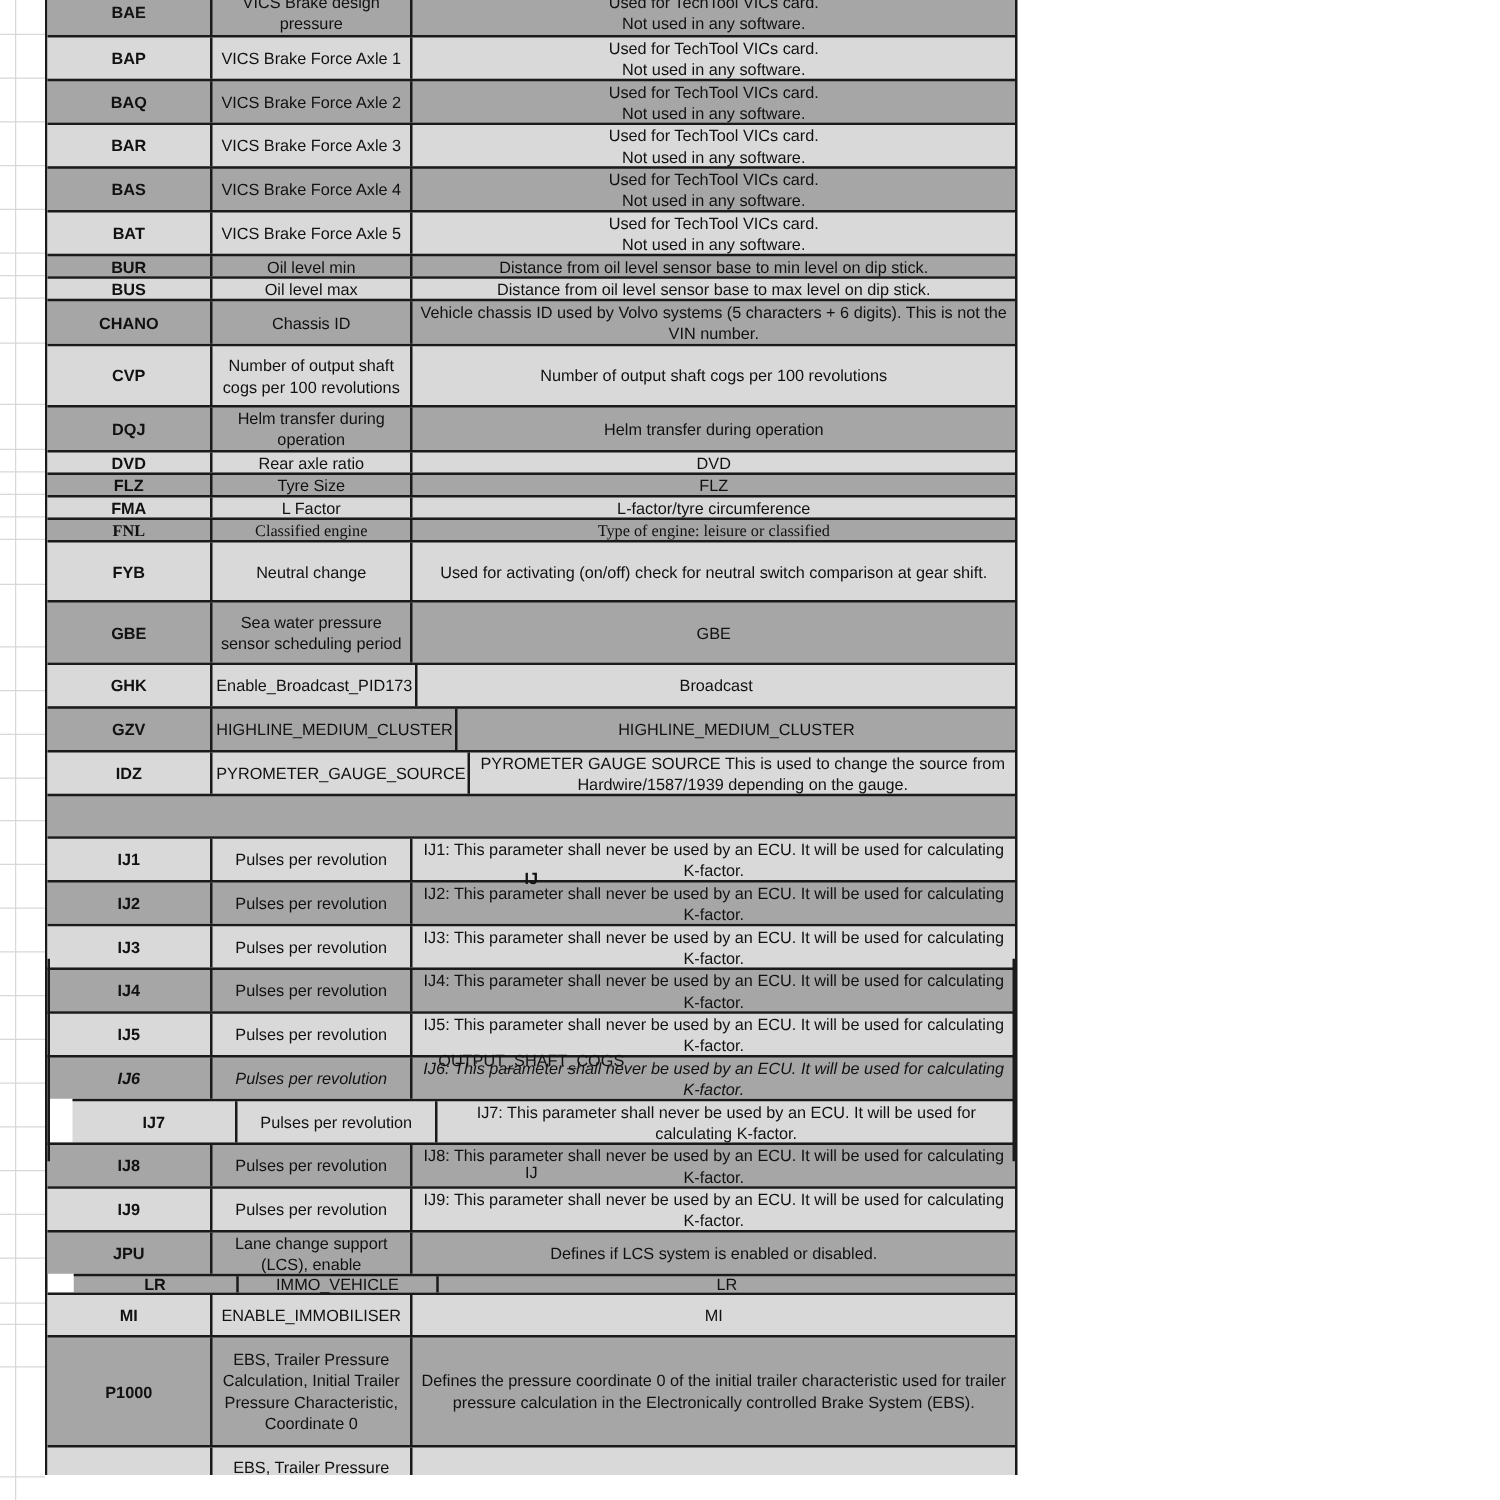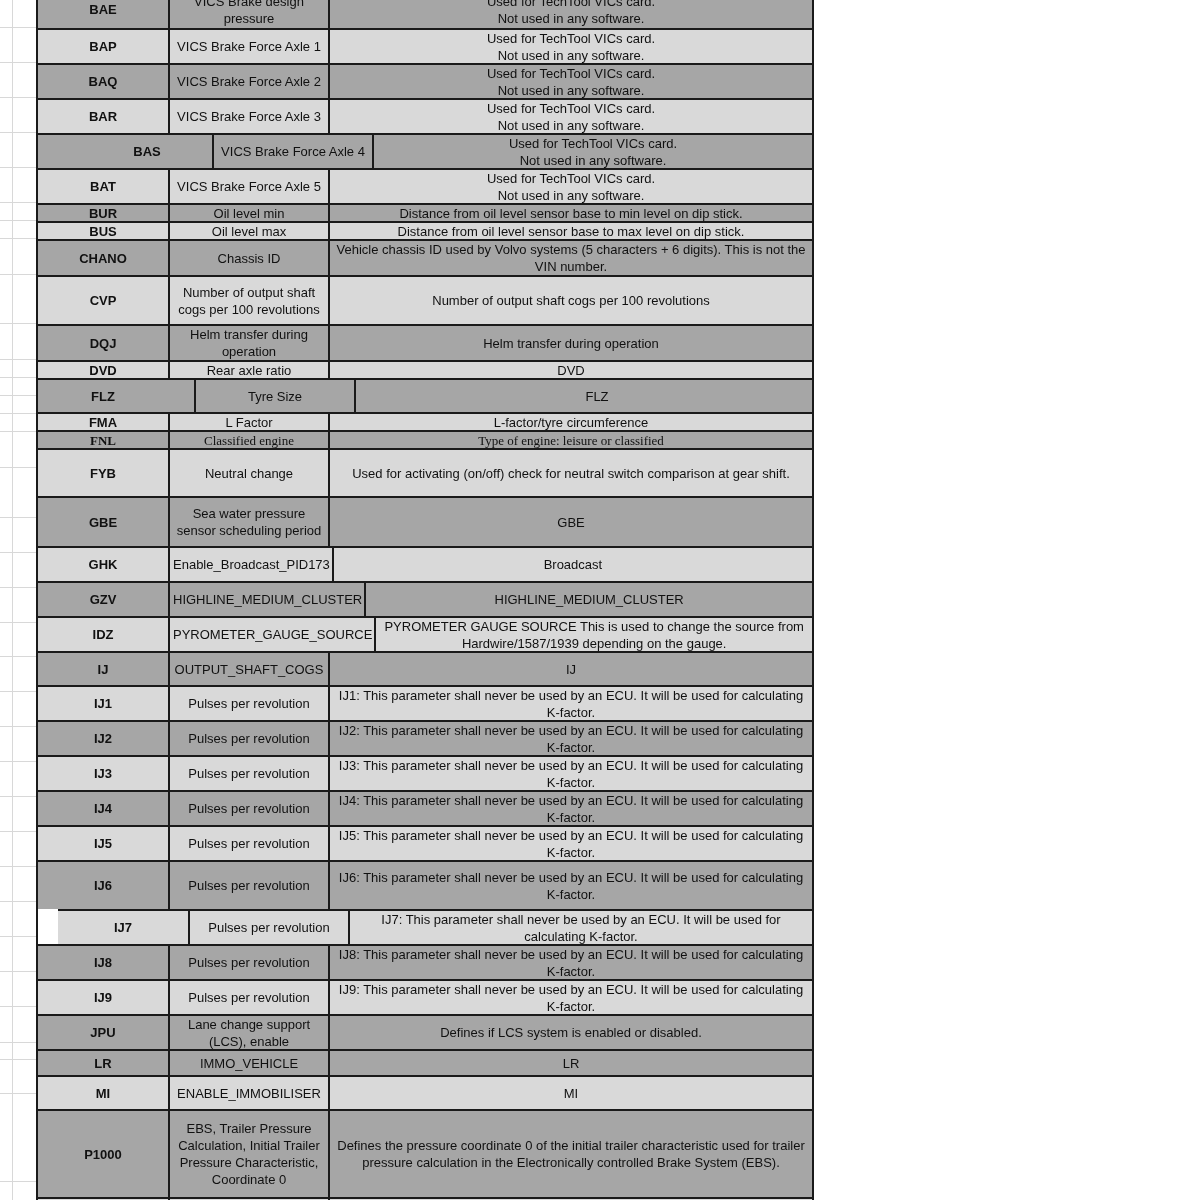--- a/index.html
+++ b/index.html
@@ -110,7 +110,7 @@
 Not used in any software.</div>
   </div>
 
-  <div class="row dark" style="height: 35px; padding-left: 44px;">
+  <div class="row dark" style="height: 35px;">
     <div class="cell code">BAS</div>
     <div class="cell name">VICS Brake Force Axle 4</div>
     <div class="cell desc">Used for TechTool VICs card.

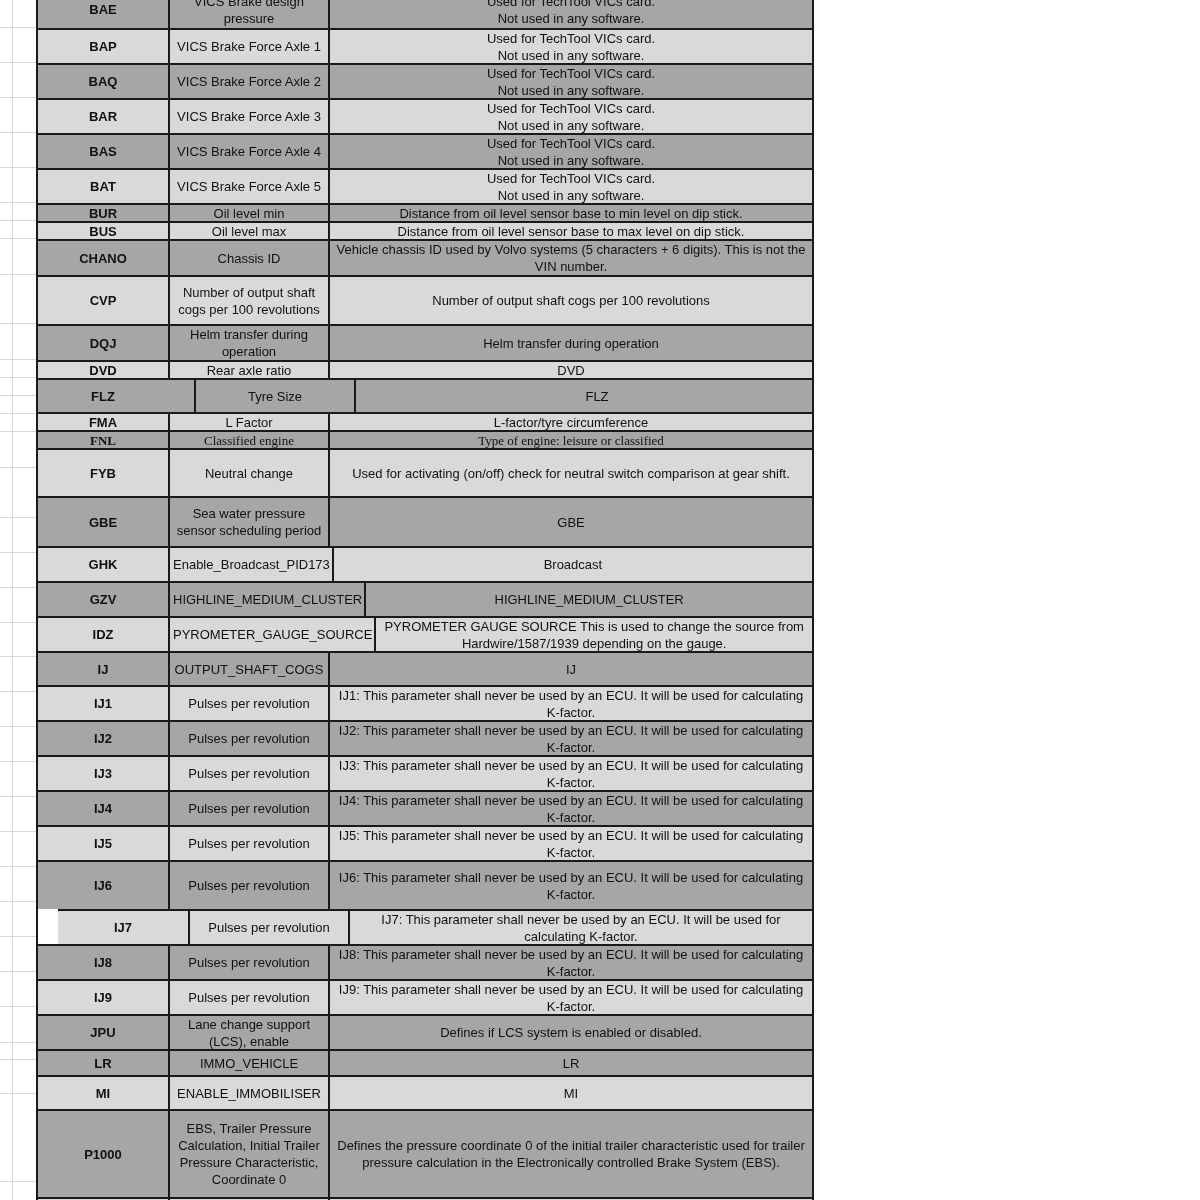--- a/index.html
+++ b/index.html
@@ -160,7 +160,7 @@
     <div class="cell desc">DVD</div>
   </div>
 
-  <div class="row dark" style="height: 34px; gap: 26px;">
+  <div class="row dark" style="height: 18px;">
     <div class="cell code">FLZ</div>
     <div class="cell name">Tyre Size</div>
     <div class="cell desc">FLZ</div>

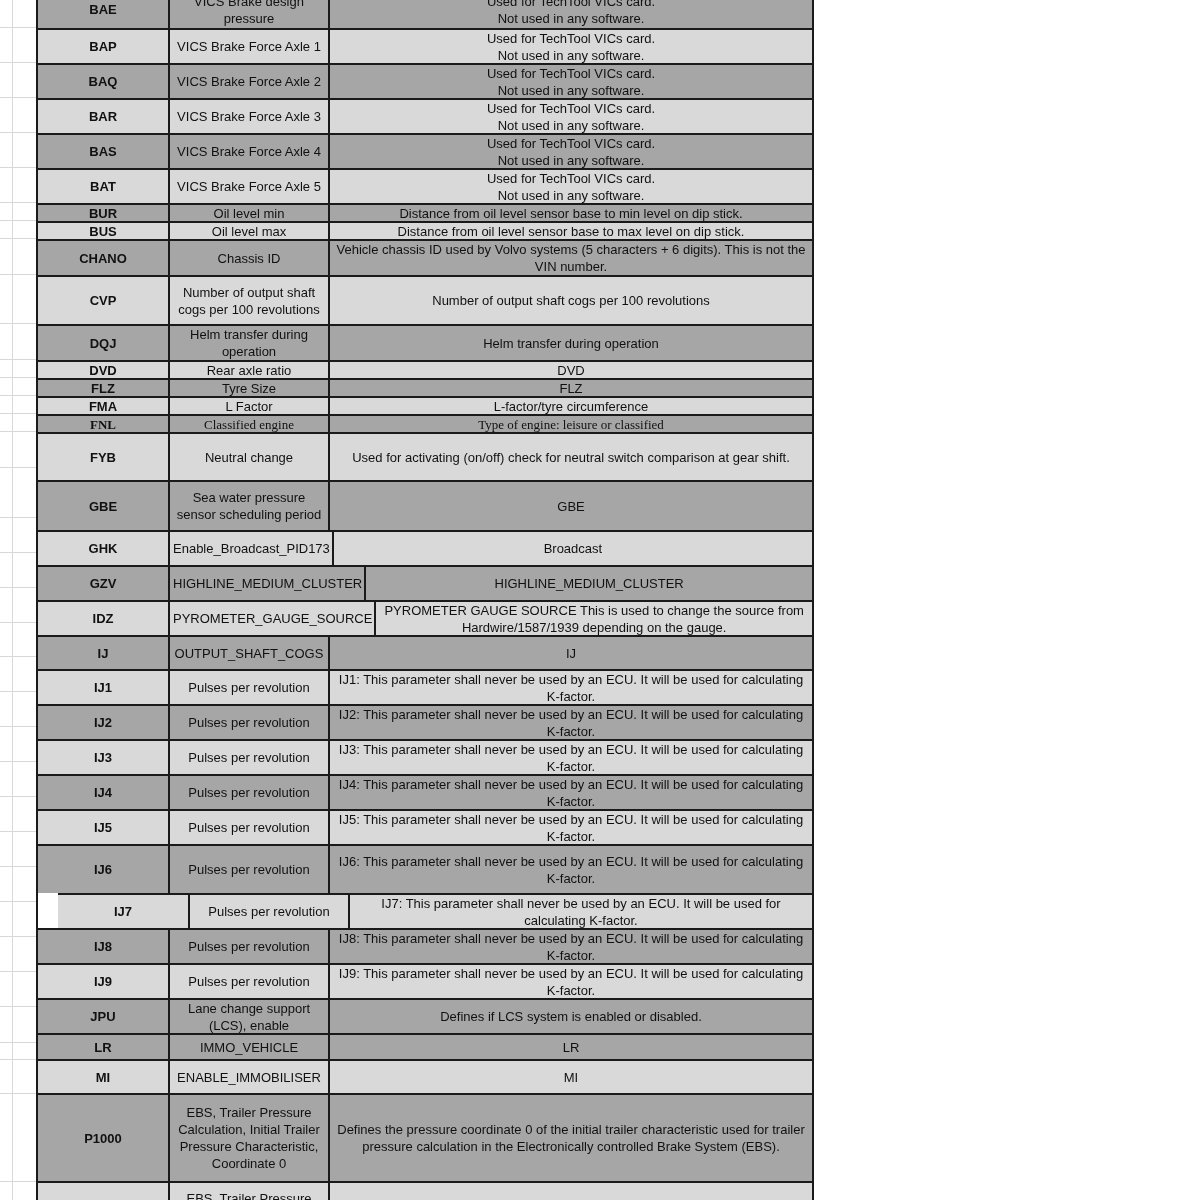--- a/index.html
+++ b/index.html
@@ -208,7 +208,7 @@
     <div class="cell desc">PYROMETER GAUGE SOURCE This is used to change the source from Hardwire/1587/1939 depending on the gauge.</div>
   </div>
 
-  <div class="row dark" style="height: 34px;">
+  <div class="row dark" style="height: 34px; flex-direction: column;">
     <div class="cell code">IJ</div>
     <div class="cell name">OUTPUT_SHAFT_COGS</div>
     <div class="cell desc">IJ</div>

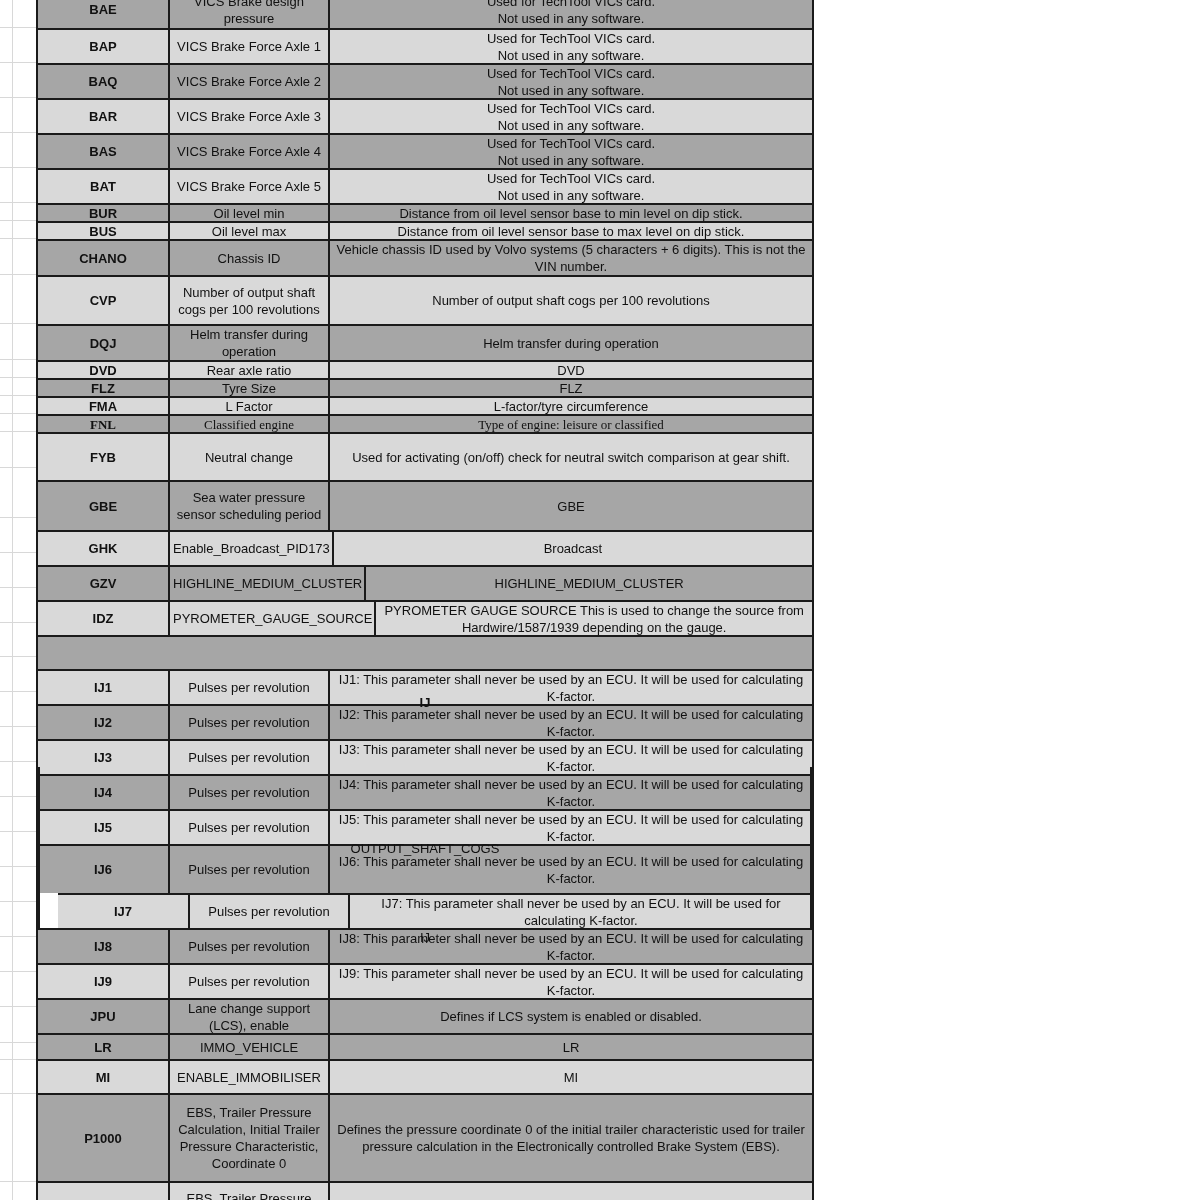--- a/index.html
+++ b/index.html
@@ -244,7 +244,7 @@
     <div class="cell desc">IJ5: This parameter shall never be used by an ECU. It will be used for calculating K-factor.</div>
   </div>
 
-  <div class="row dark" style="height: 49px;">
+  <div class="row dark" style="height: 35px; font-style: italic;">
     <div class="cell code">IJ6</div>
     <div class="cell name">Pulses per revolution</div>
     <div class="cell desc">IJ6: This parameter shall never be used by an ECU. It will be used for calculating K-factor.</div>

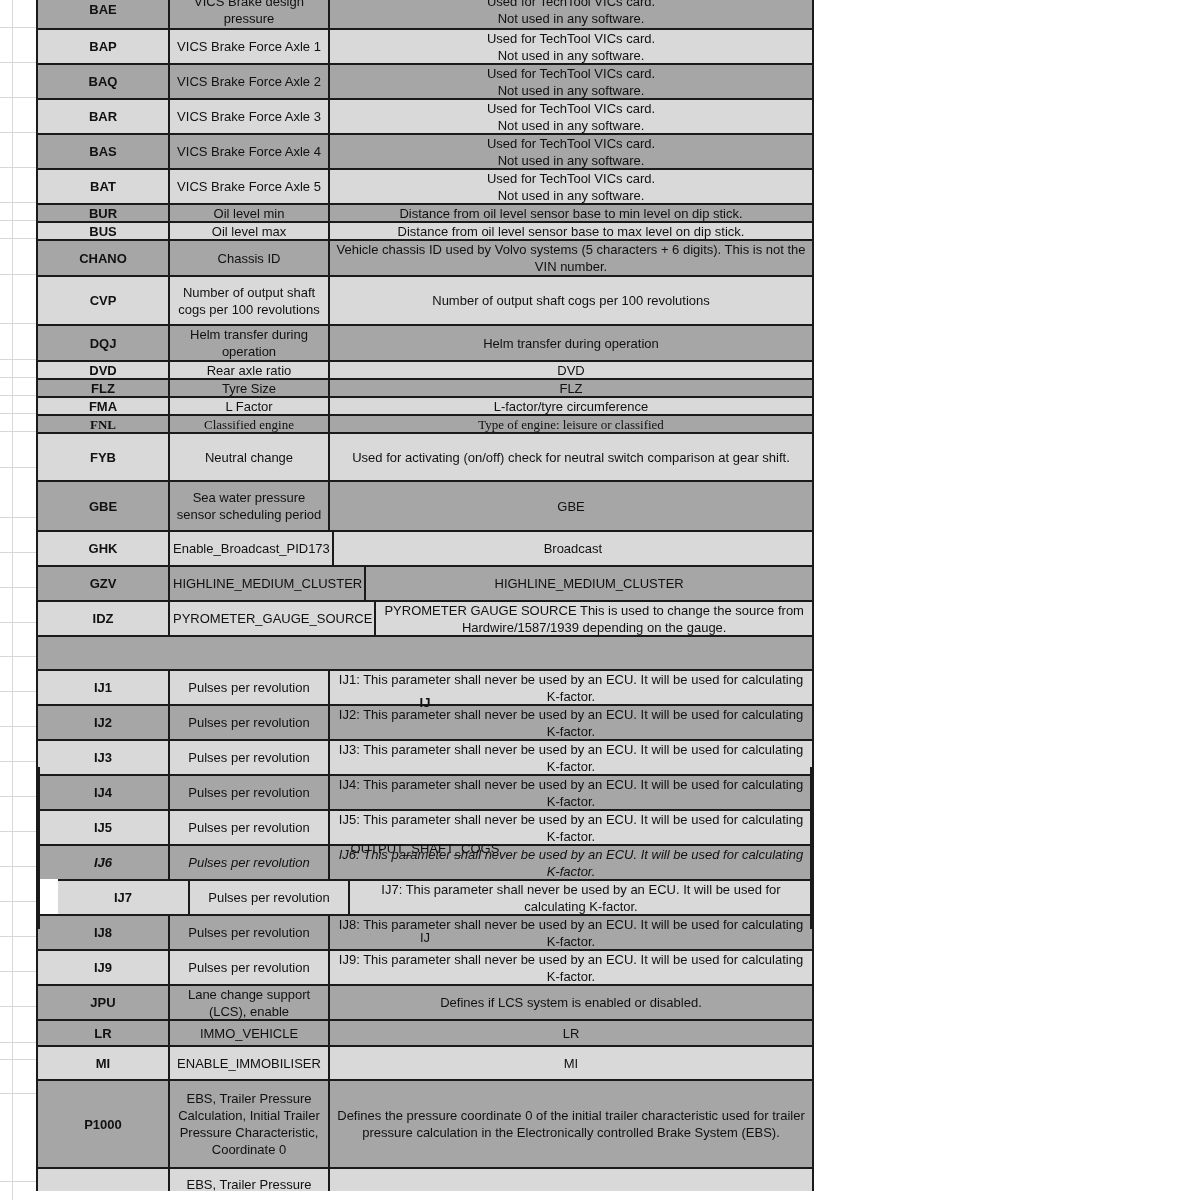--- a/index.html
+++ b/index.html
@@ -275,7 +275,7 @@
   </div>
 
 
-  <div class="row dark" style="height: 26px;">
+  <div class="row dark" style="height: 15px; margin-left: 21px;">
     <div class="cell code">LR</div>
     <div class="cell name">IMMO_VEHICLE</div>
     <div class="cell desc">LR</div>

